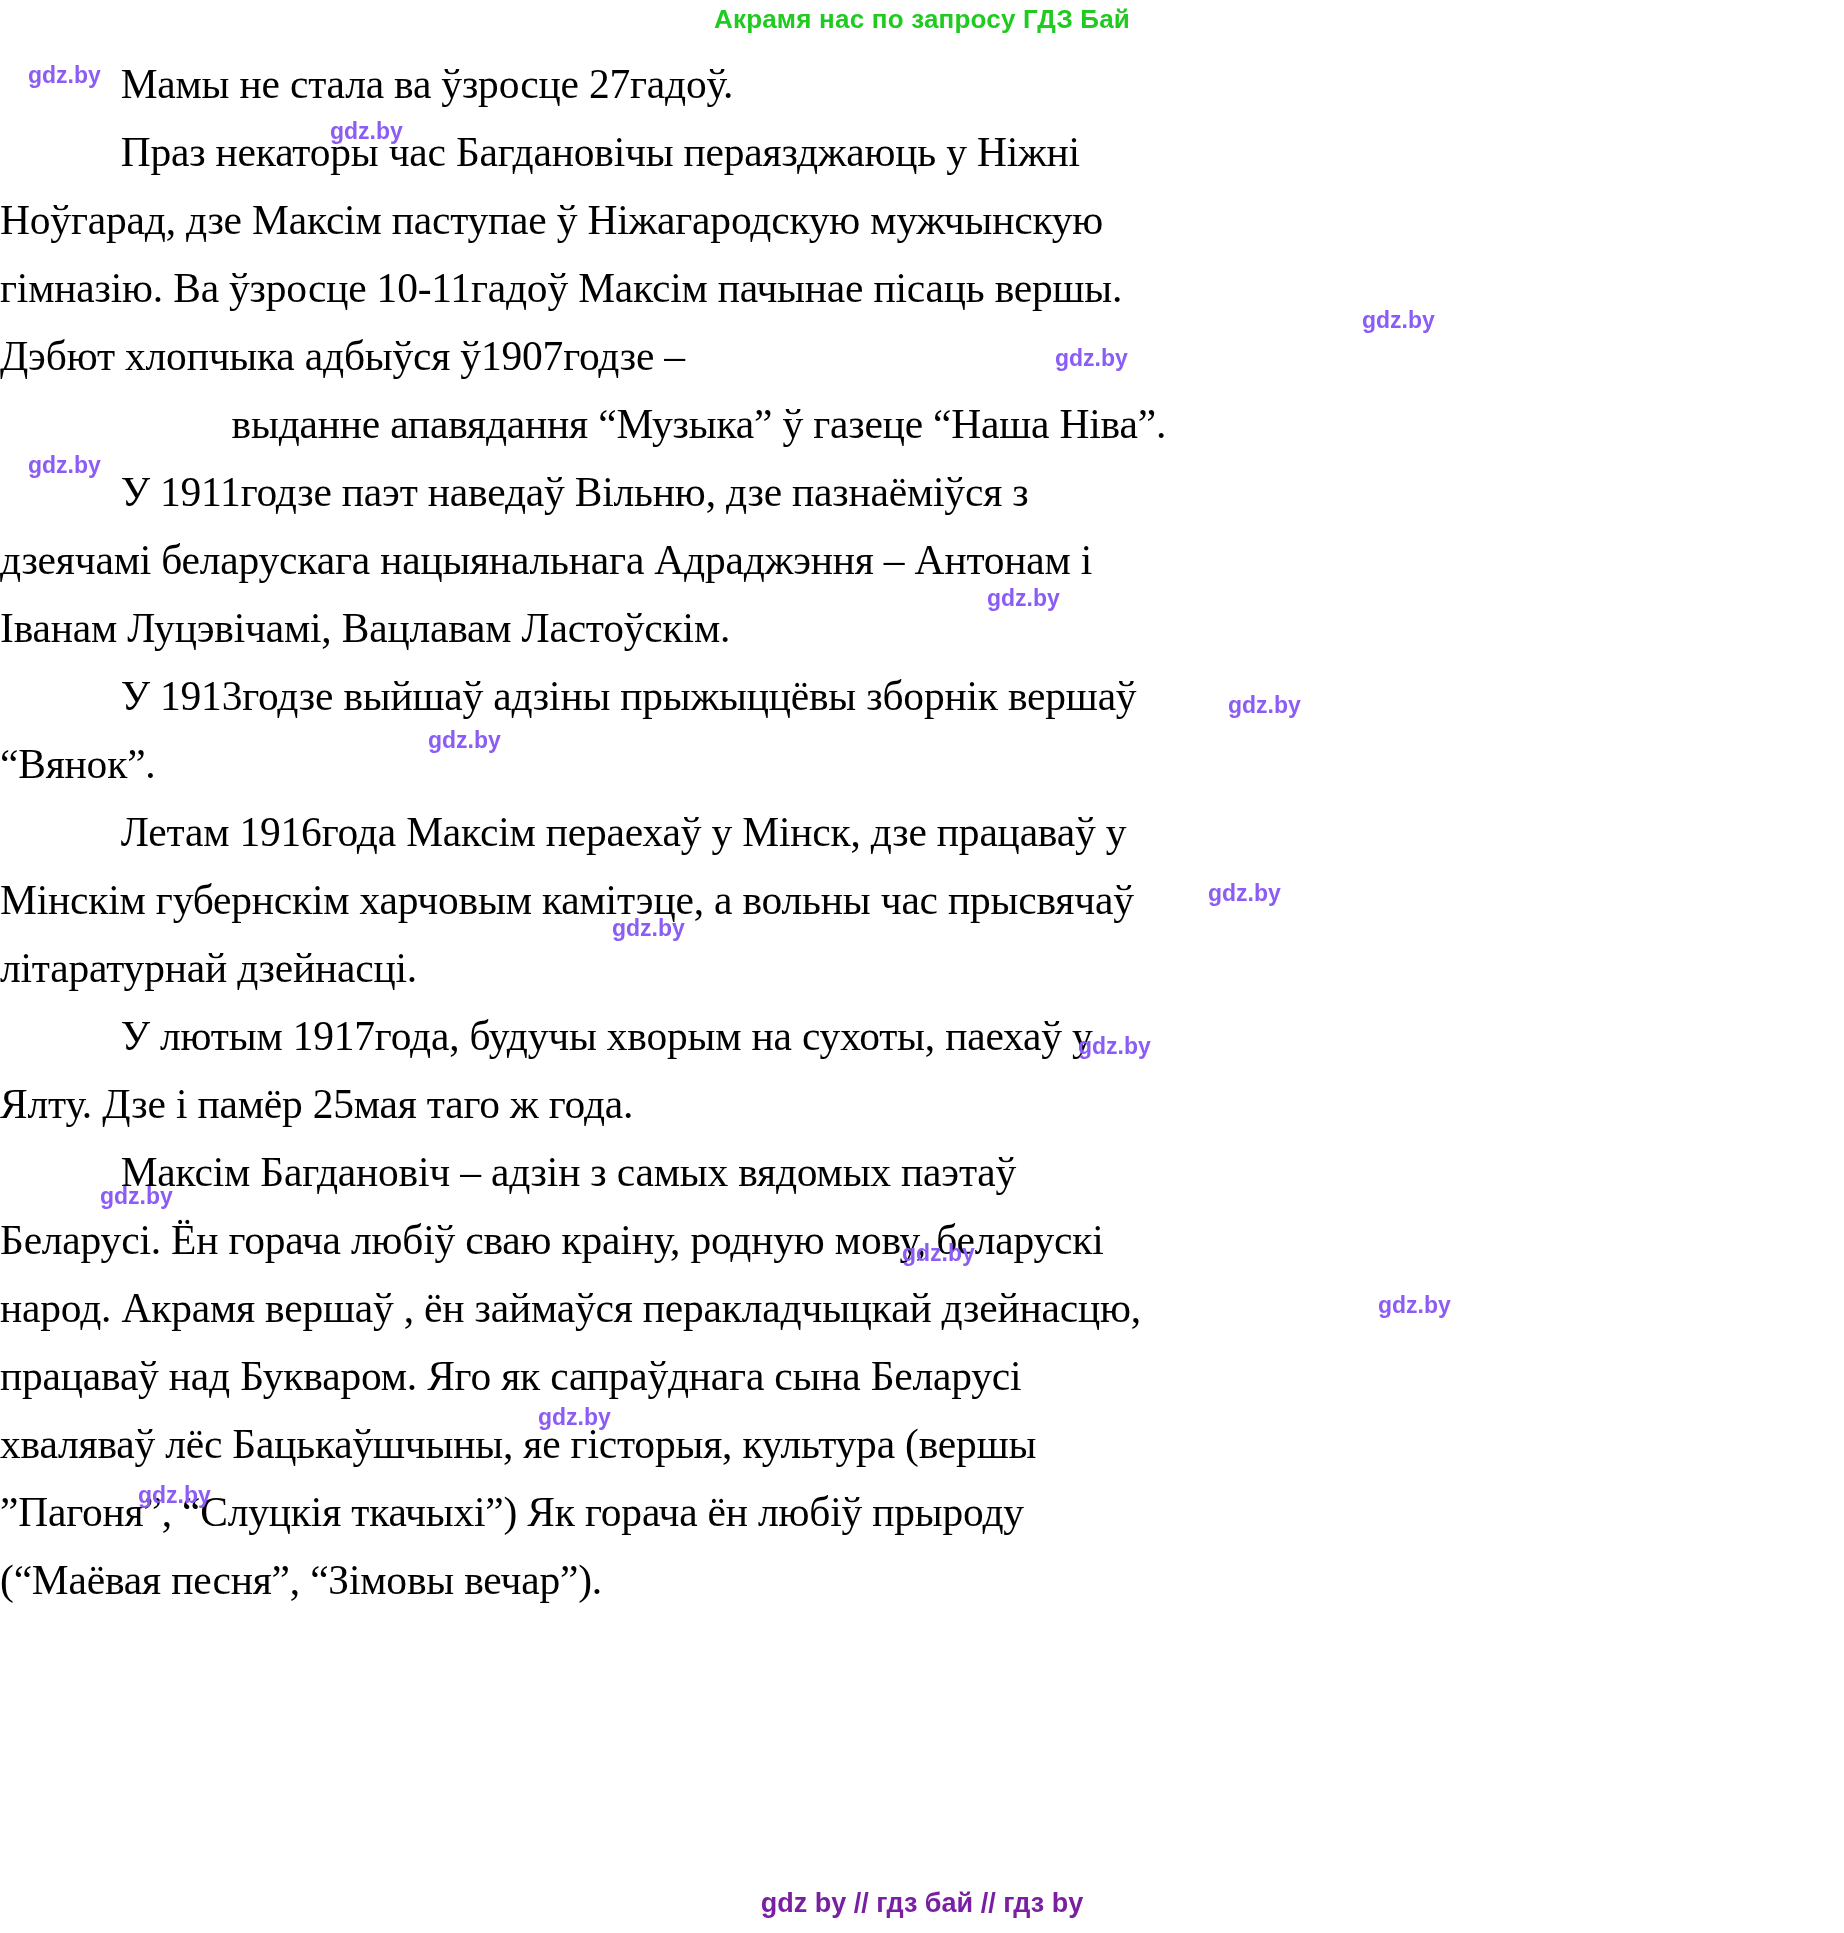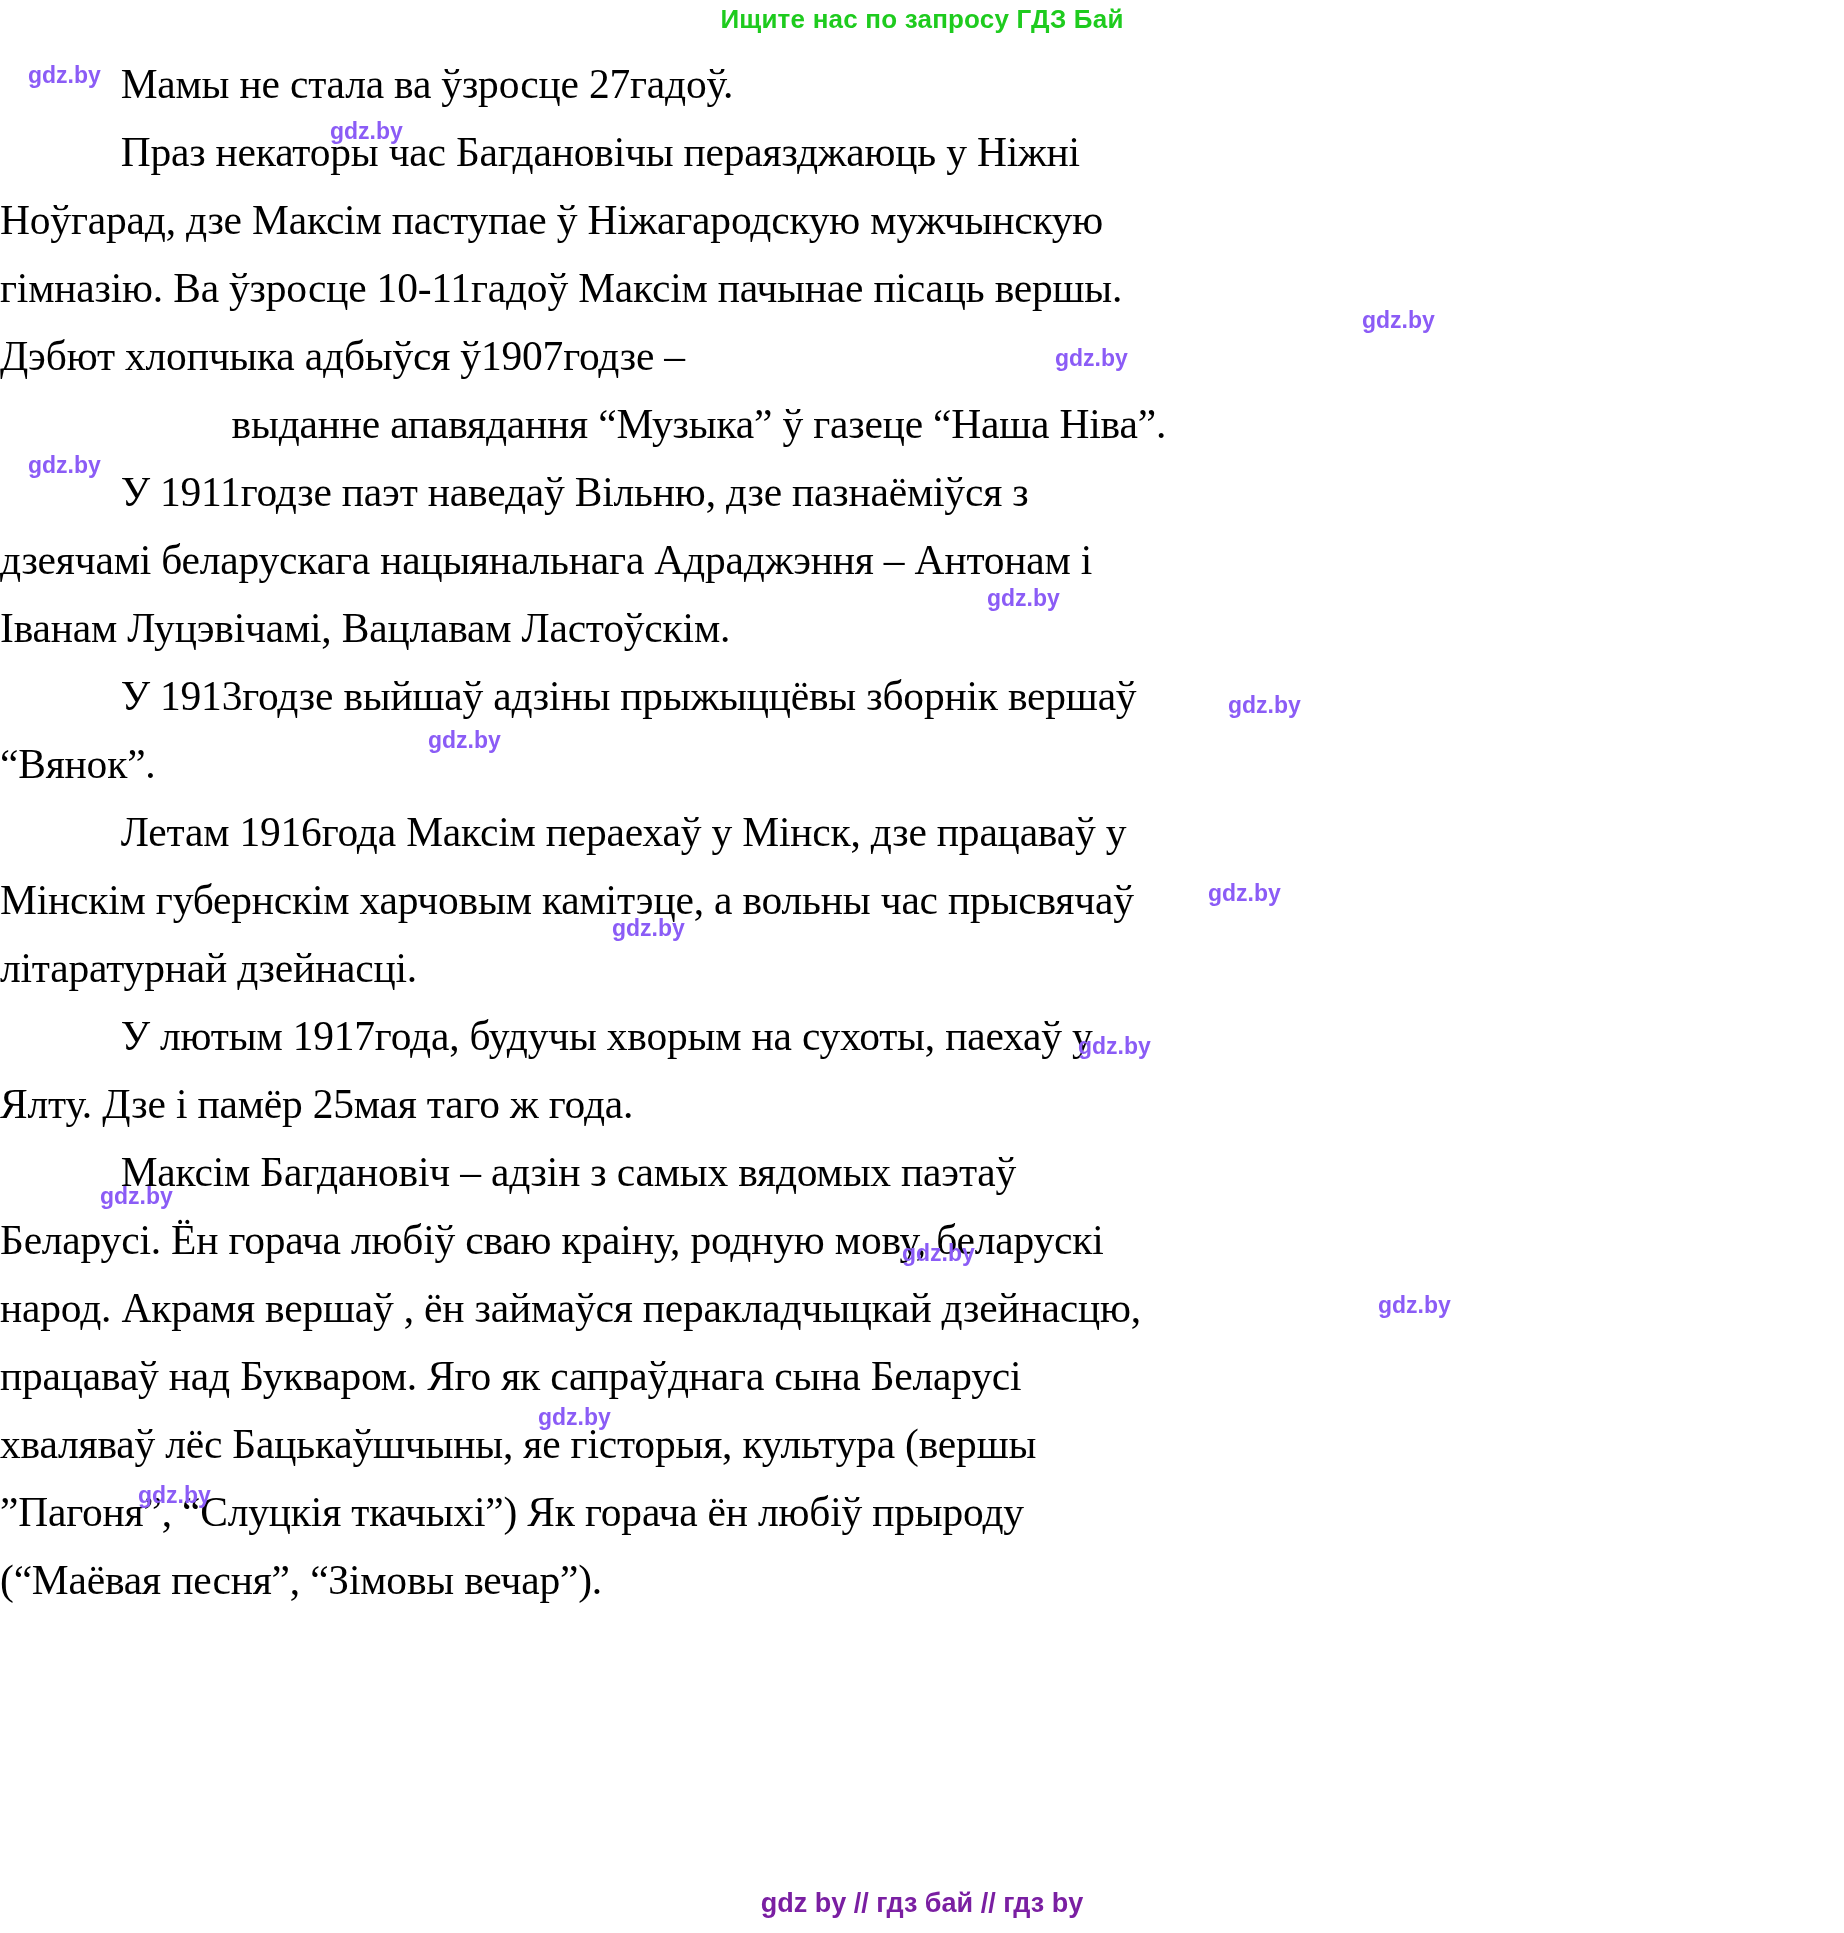--- a/index.html
+++ b/index.html
@@ -81,7 +81,7 @@
 </head>
 <body>
 
-<div class="promo-banner" style="color: rgb(30, 203, 30);">Ищите нас по запросу ГДЗ Бай</div>
+<div class="promo-banner" style="color: rgb(30, 203, 30);">Акрамя нас по запросу ГДЗ Бай</div>
 
 <div class="doc" id="doc-body">
     <div class="doc-line" style="padding-left: 125px;">Мамы не стала ва ўзросце 27гадоў.</div>

